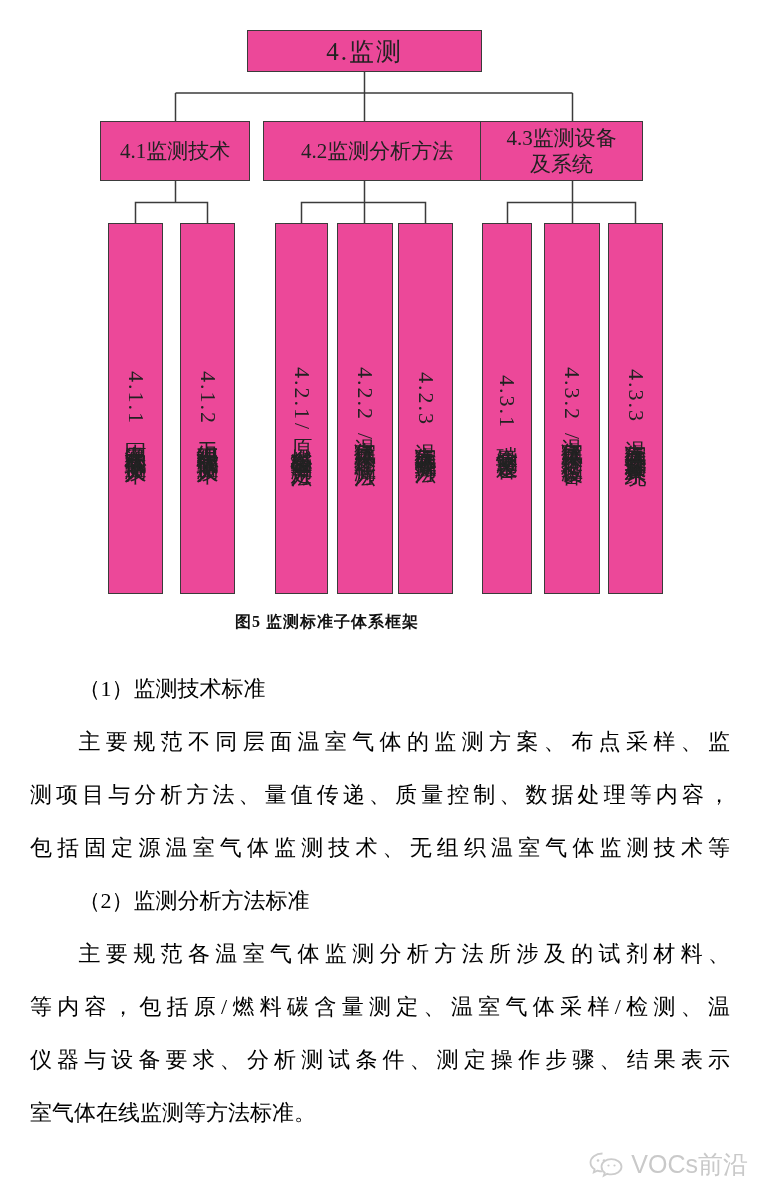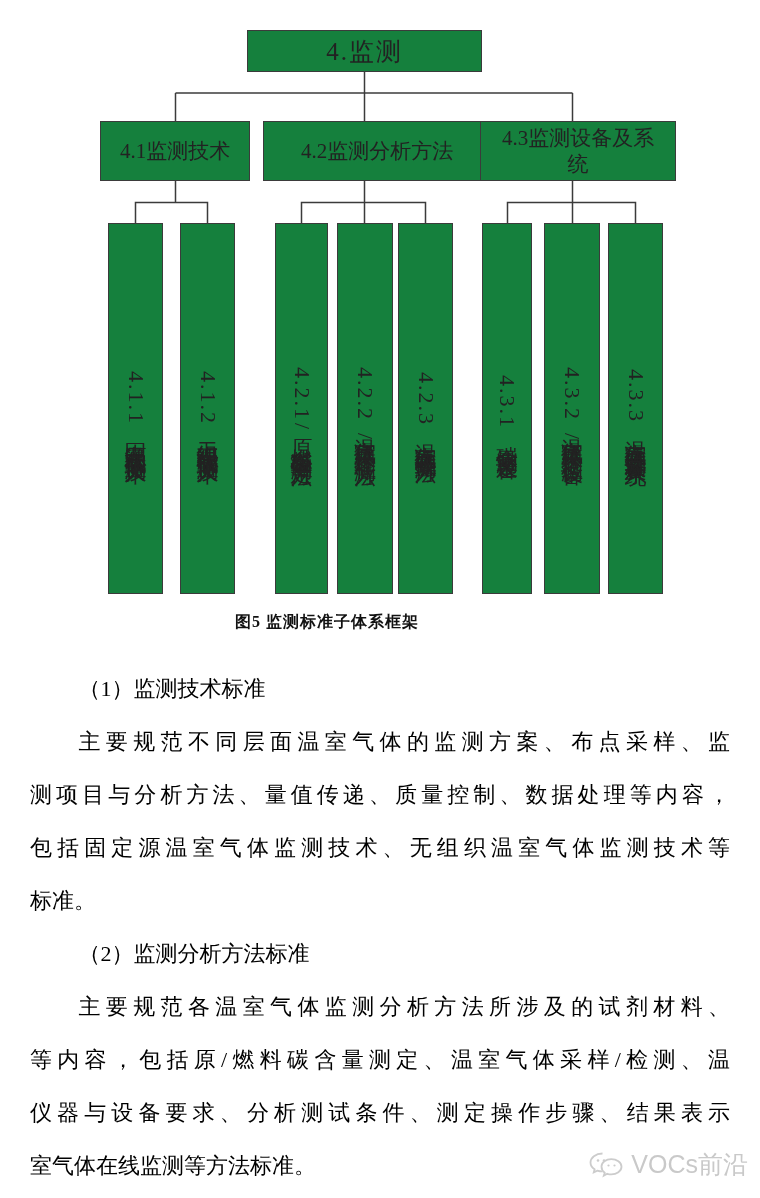--- a/index.html
+++ b/index.html
@@ -19,7 +19,7 @@
   .node {
     position: absolute;
     border: 1.5px solid #3b3b3b;
-    background: #15803d;
+    background: #ec4899;
     display: flex;
     align-items: center;
     justify-content: center;

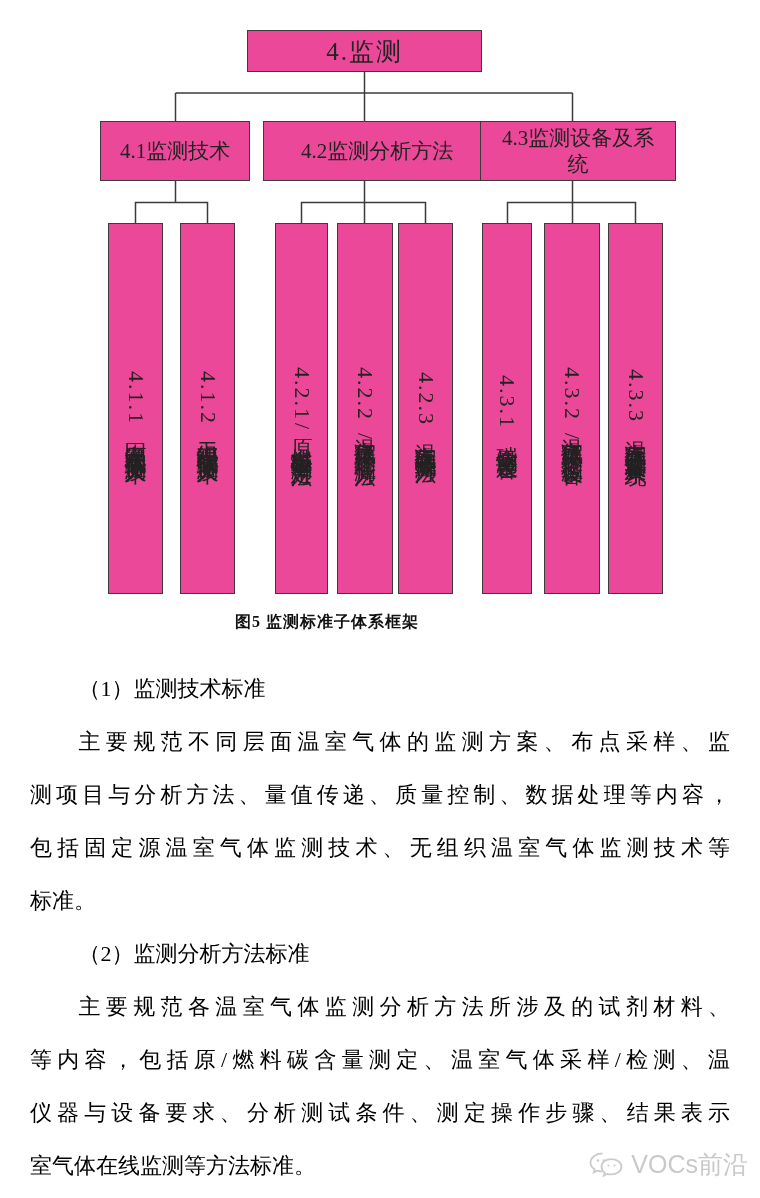--- a/index.html
+++ b/index.html
@@ -31,7 +31,7 @@
   .node-l2 { top: 121px; height: 60px; font-size: 21px; line-height: 26px; }
   .node-41 { left: 100px; width: 150px; }
   .node-42 { left: 263px; width: 228px; }
-  .node-43 { left: 480px; width: 196px; padding: 0 18px; }
+  .node-43 { left: 480px; width: 163px; padding: 0 18px; }
   .node-col {
     top: 223px; height: 371px;
     writing-mode: vertical-rl;

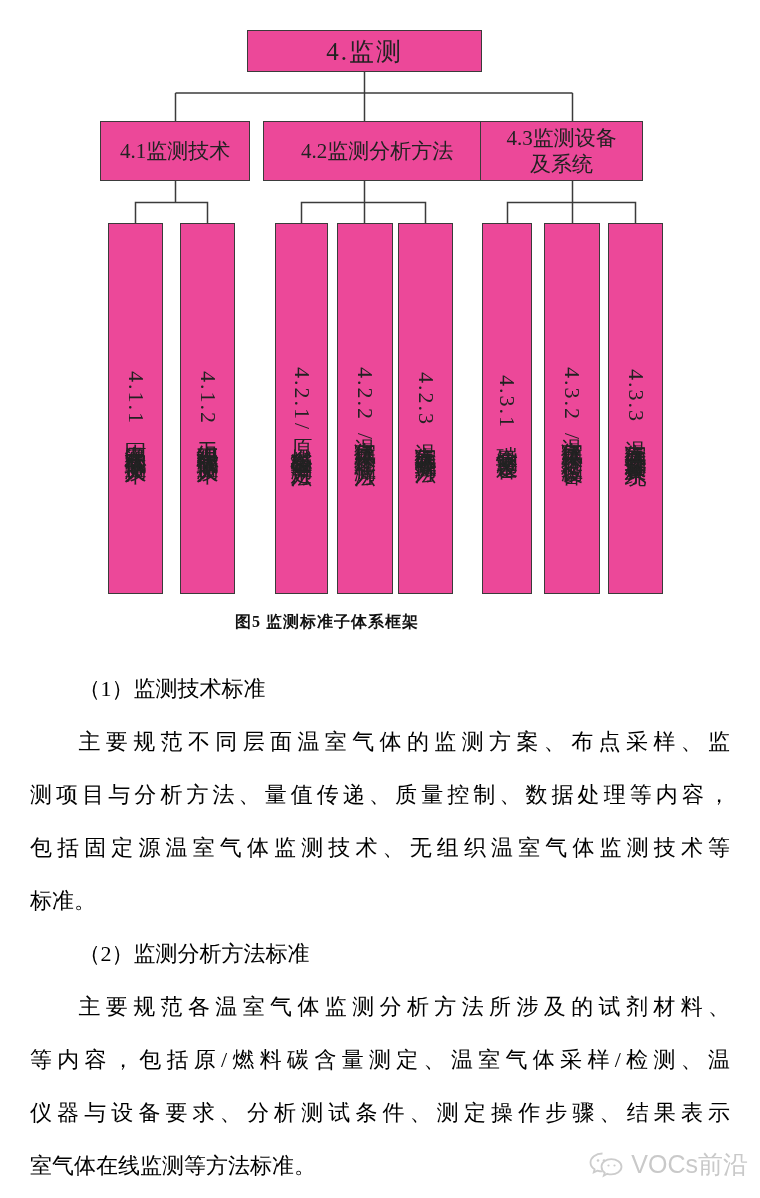--- a/index.html
+++ b/index.html
@@ -124,7 +124,6 @@
     <div class="bline ind just">主要规范不同层面温室气体的监测方案、布点采样、监</div>
     <div class="bline just">测项目与分析方法、量值传递、质量控制、数据处理等内容，</div>
     <div class="bline just">包括固定源温室气体监测技术、无组织温室气体监测技术等</div>
-    <div class="bline">标准。</div>
     <div class="bline ind">（2）监测分析方法标准</div>
     <div class="bline ind just">主要规范各温室气体监测分析方法所涉及的试剂材料、</div>
     <div class="bline just">等内容，包括原/燃料碳含量测定、温室气体采样/检测、温</div>

